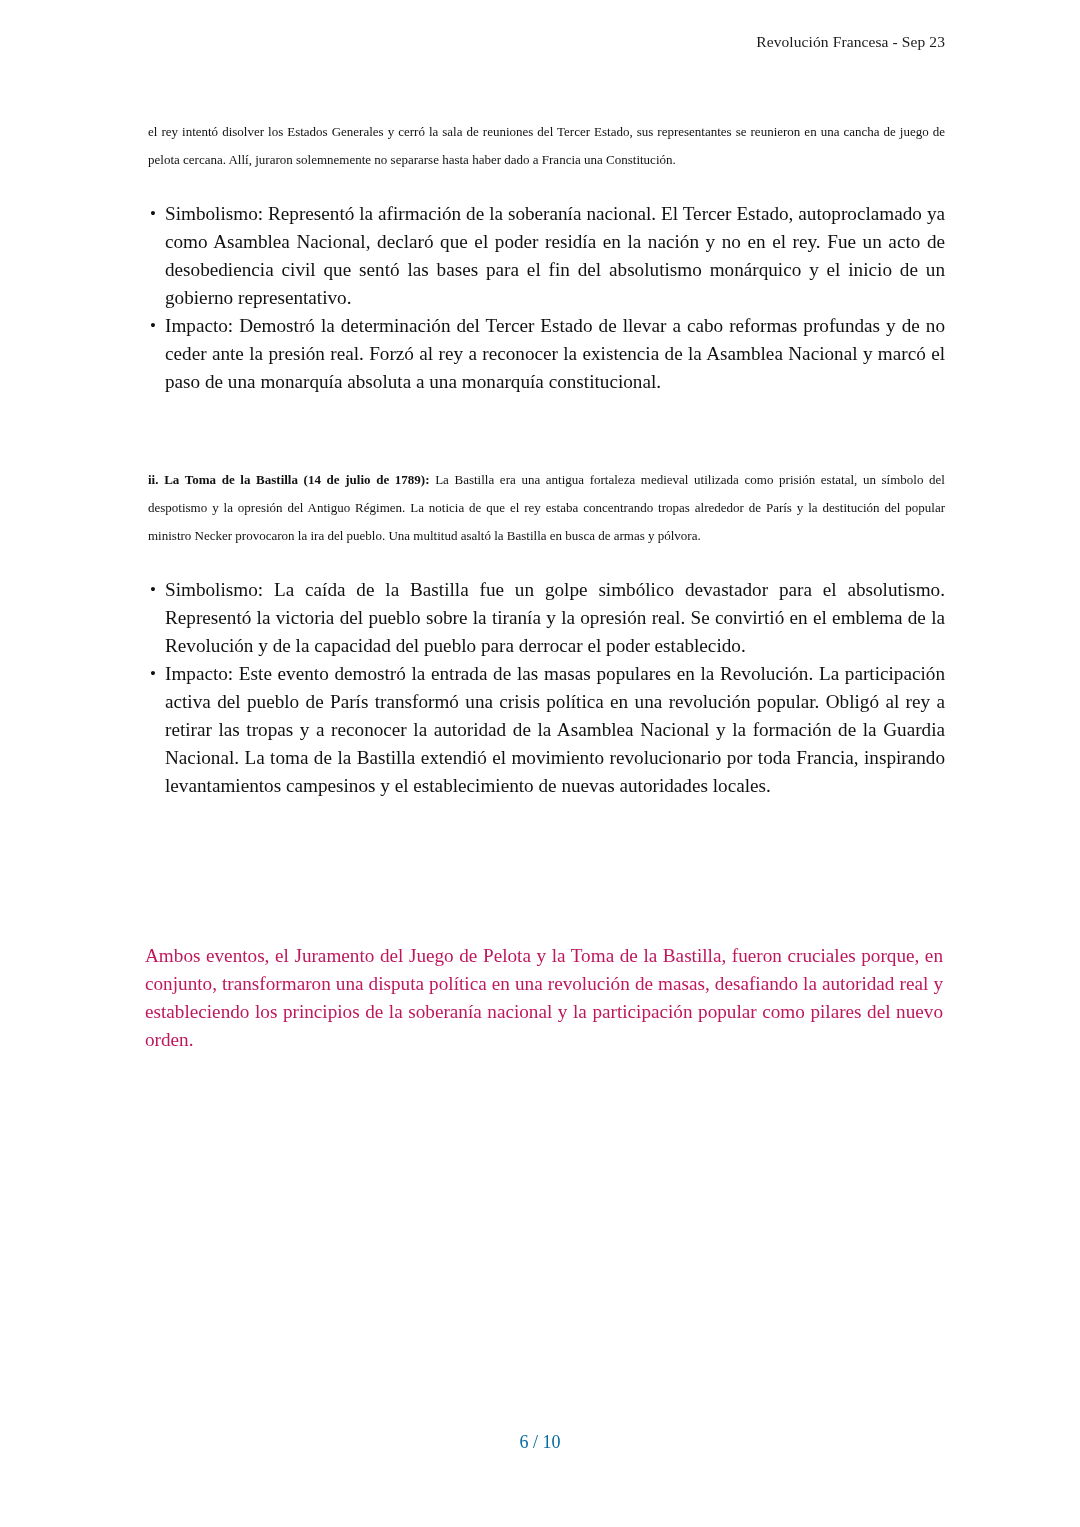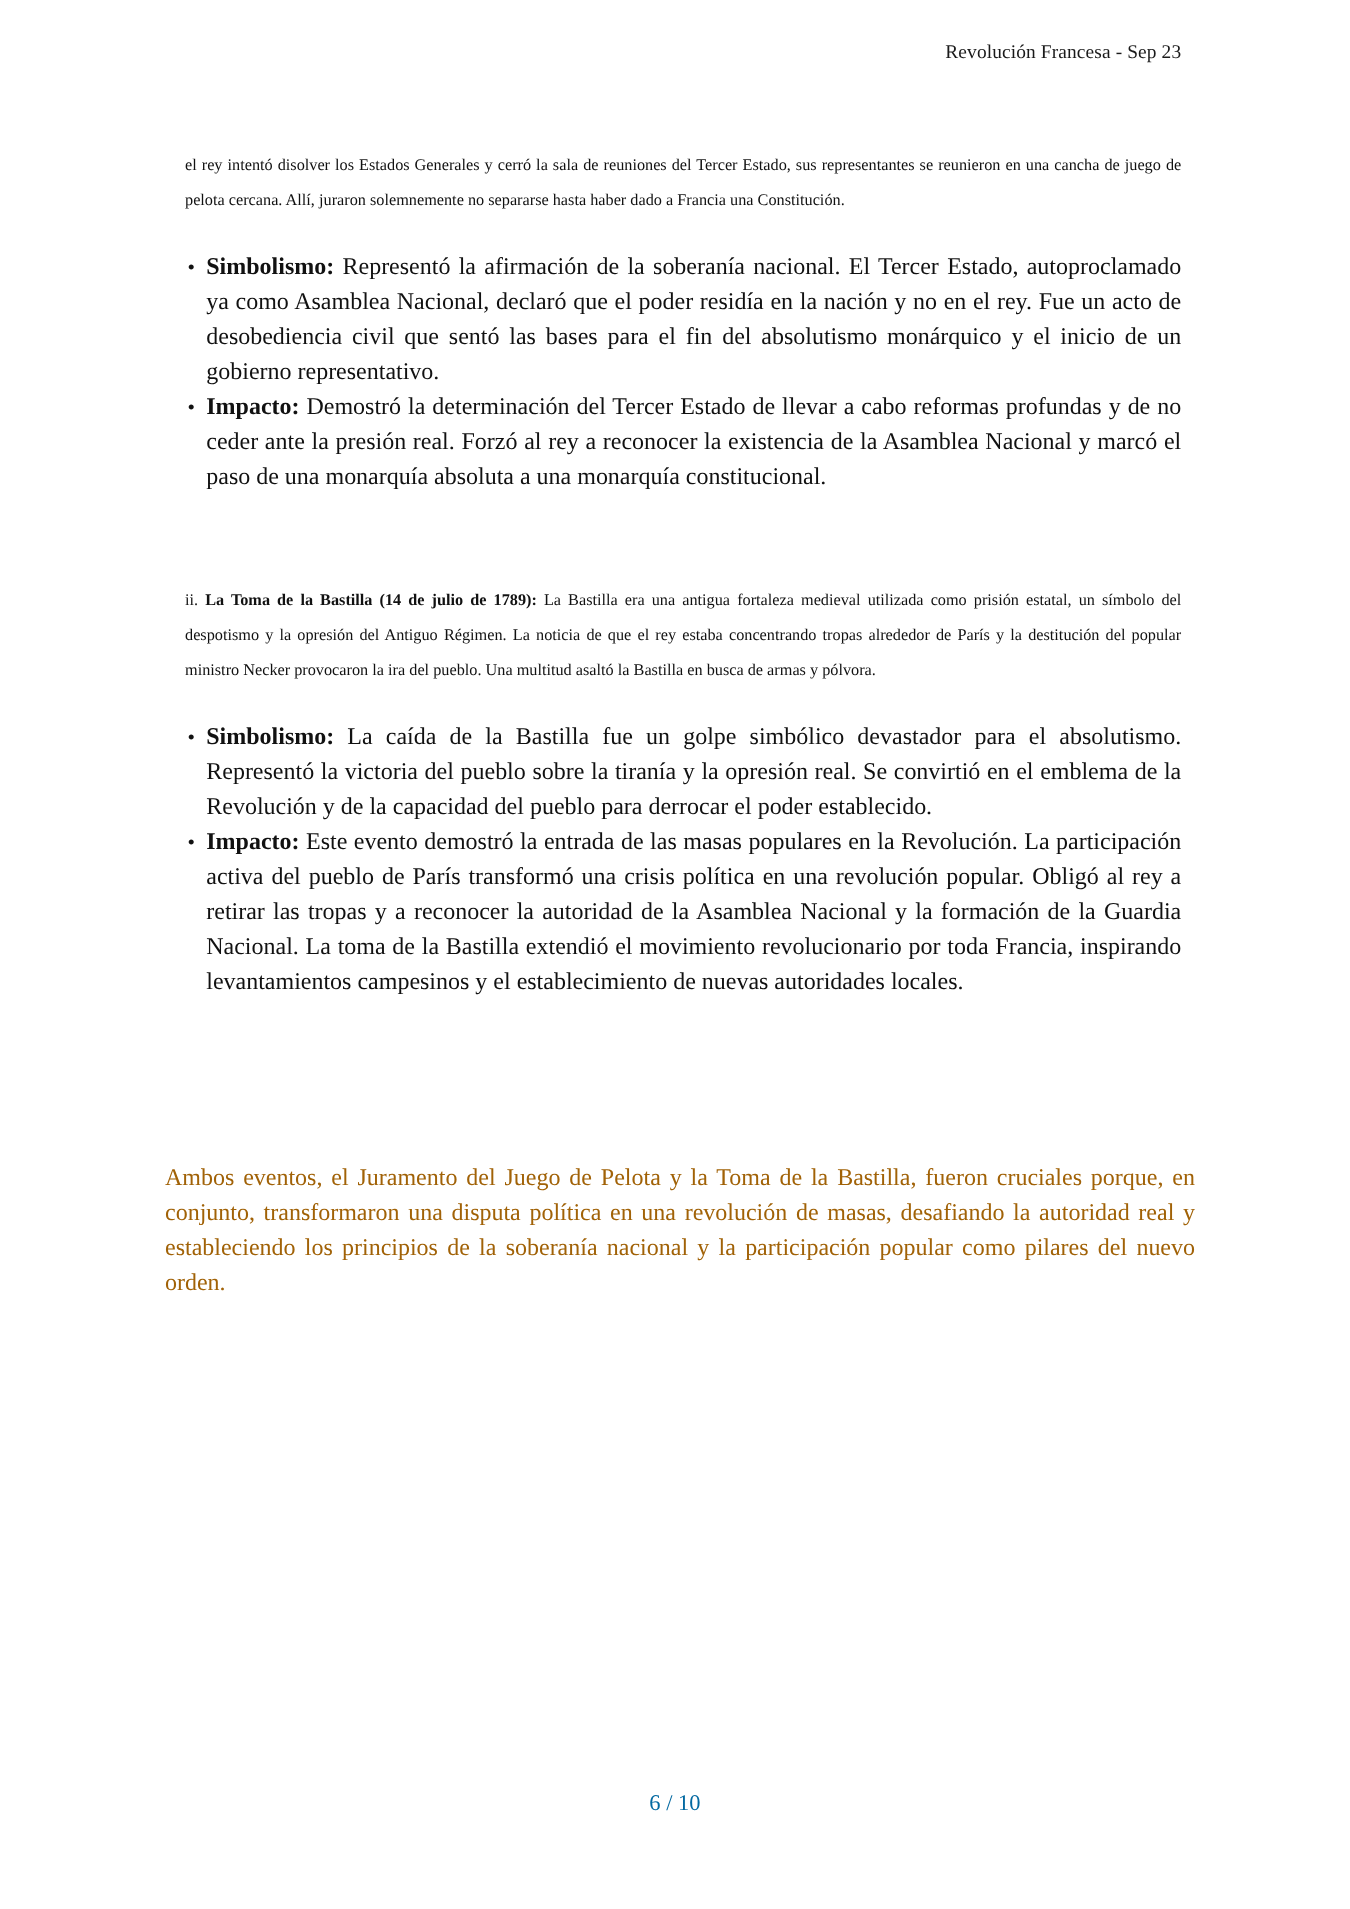--- a/index.html
+++ b/index.html
@@ -88,7 +88,7 @@
     color: #111111;
   }
   .lead {
-    font-weight: bold;
+    font-weight: normal;
   }
 
   

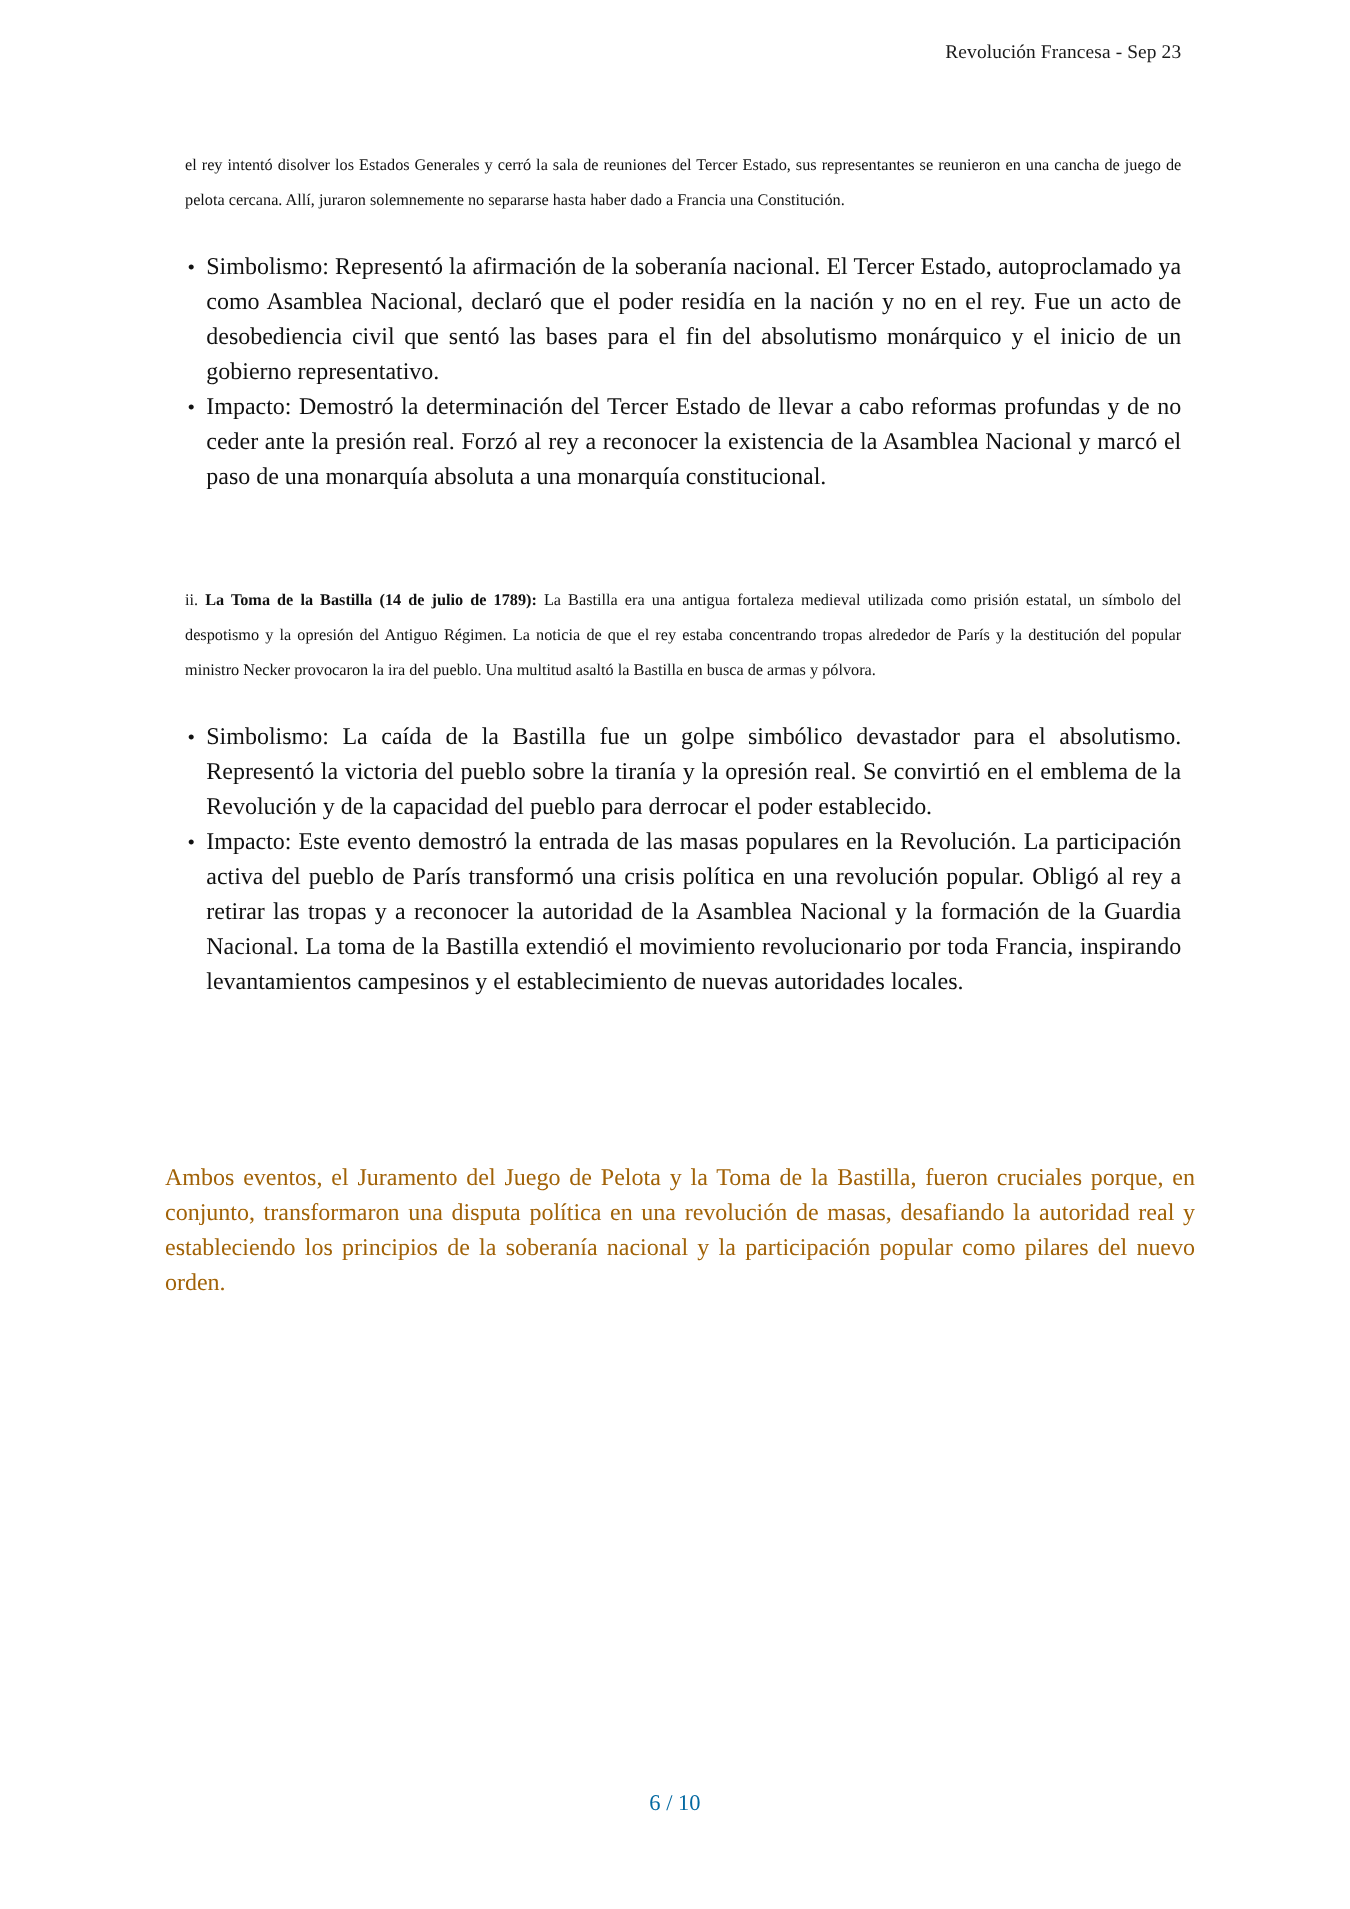--- a/index.html
+++ b/index.html
@@ -98,7 +98,7 @@
     text-align: justify;
     text-justify: inter-word;
   }
-  .section-ii .numeral { font-weight: normal; }
+  .section-ii .numeral { font-weight: bold; }
   .section-ii .heading-bold { font-weight: bold; }
 
   

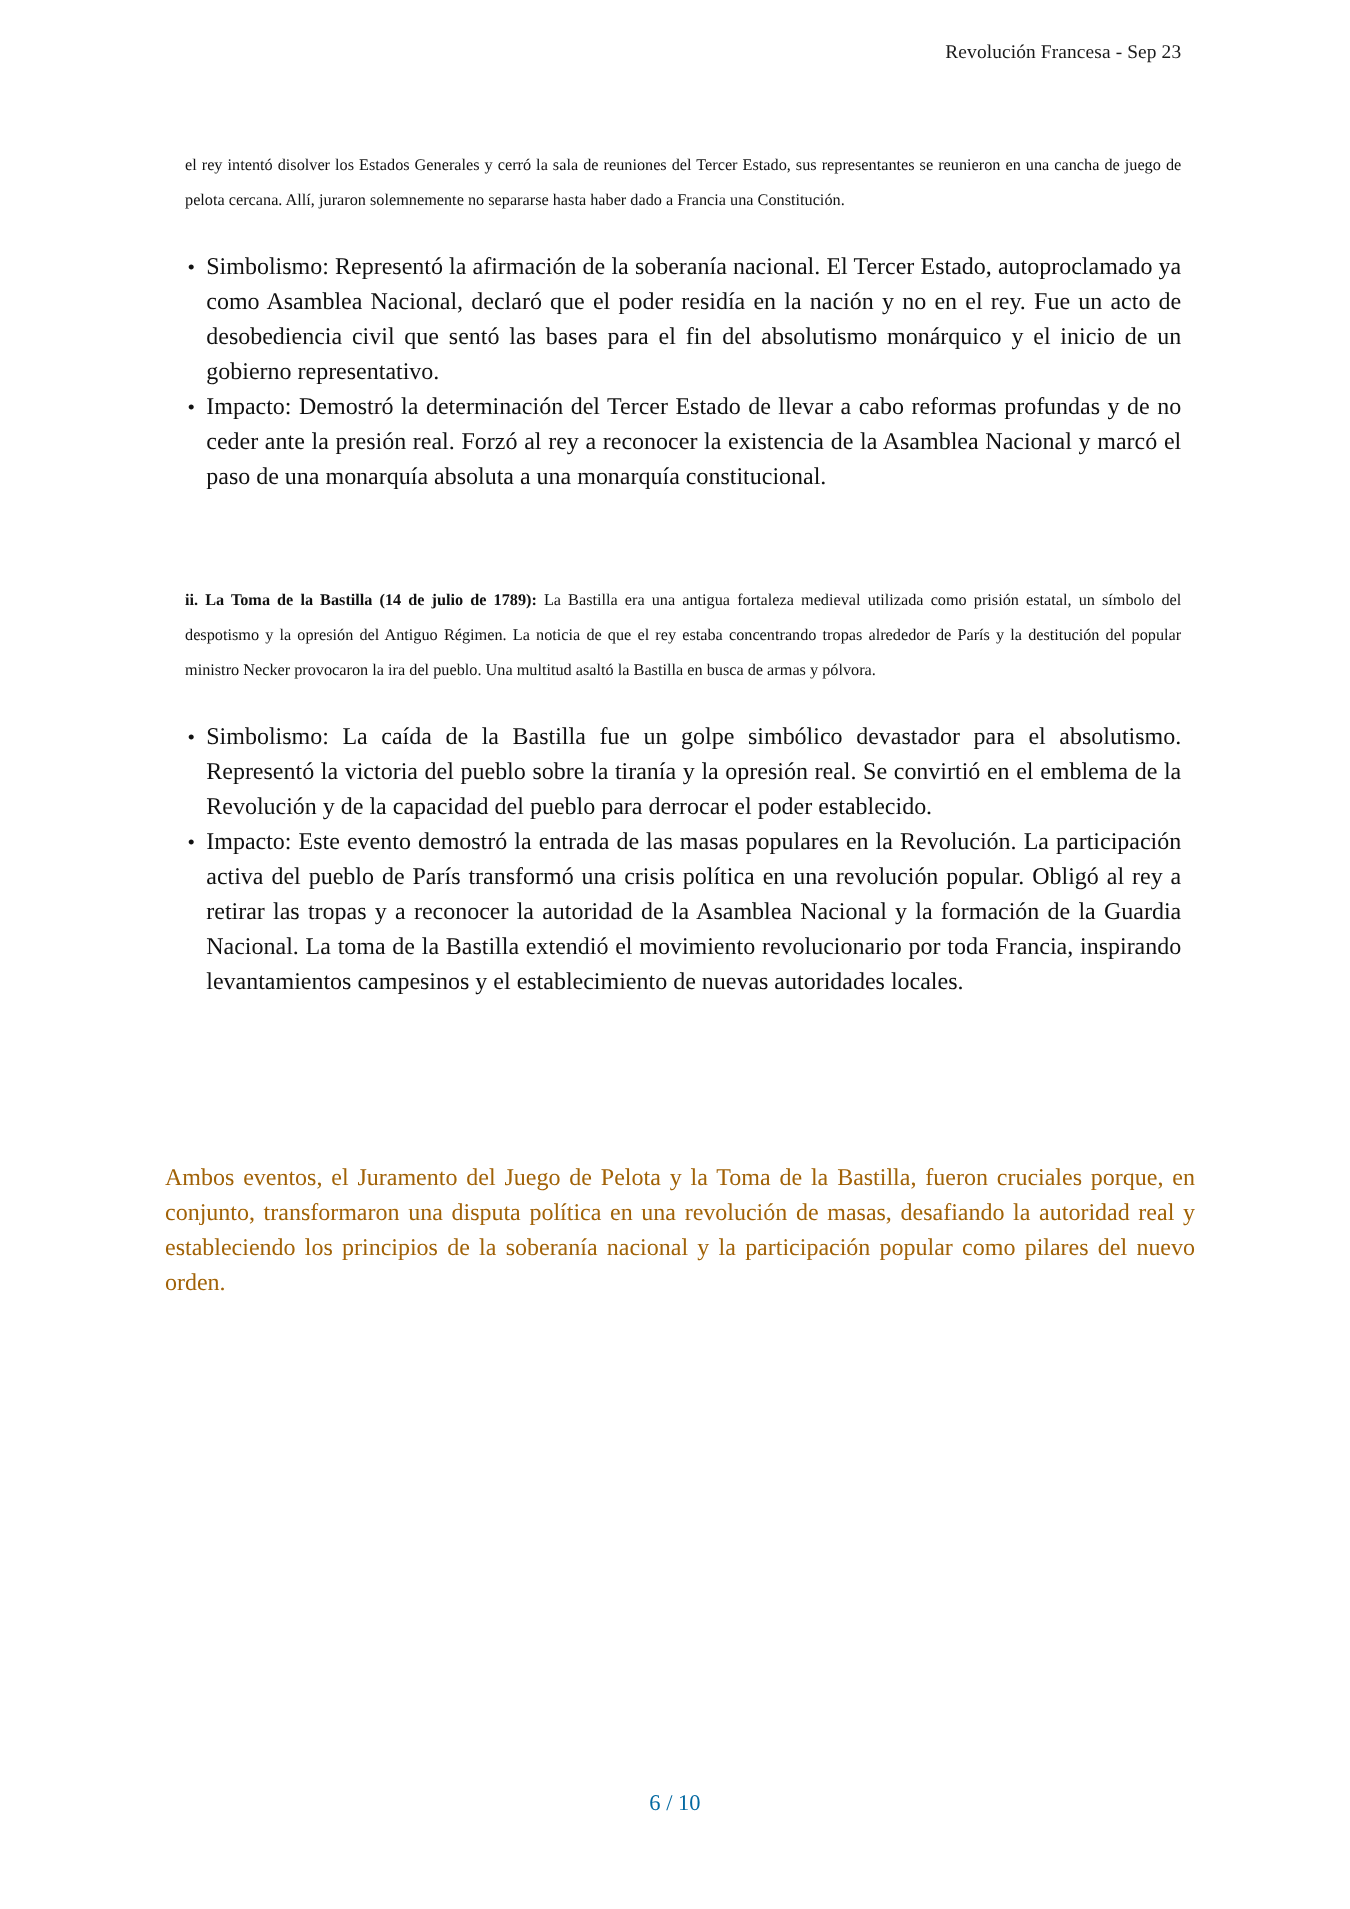--- a/index.html
+++ b/index.html
@@ -109,12 +109,12 @@
     width: 832px;
   }
   .conclusion {
-    margin: 4px;
+    margin: 17px;
     font-size: 19.2px;
     line-height: 28px;
     text-align: justify;
     text-justify: inter-word;
-    color: #a16207;
+    color: #be185d;
   }
 
   

